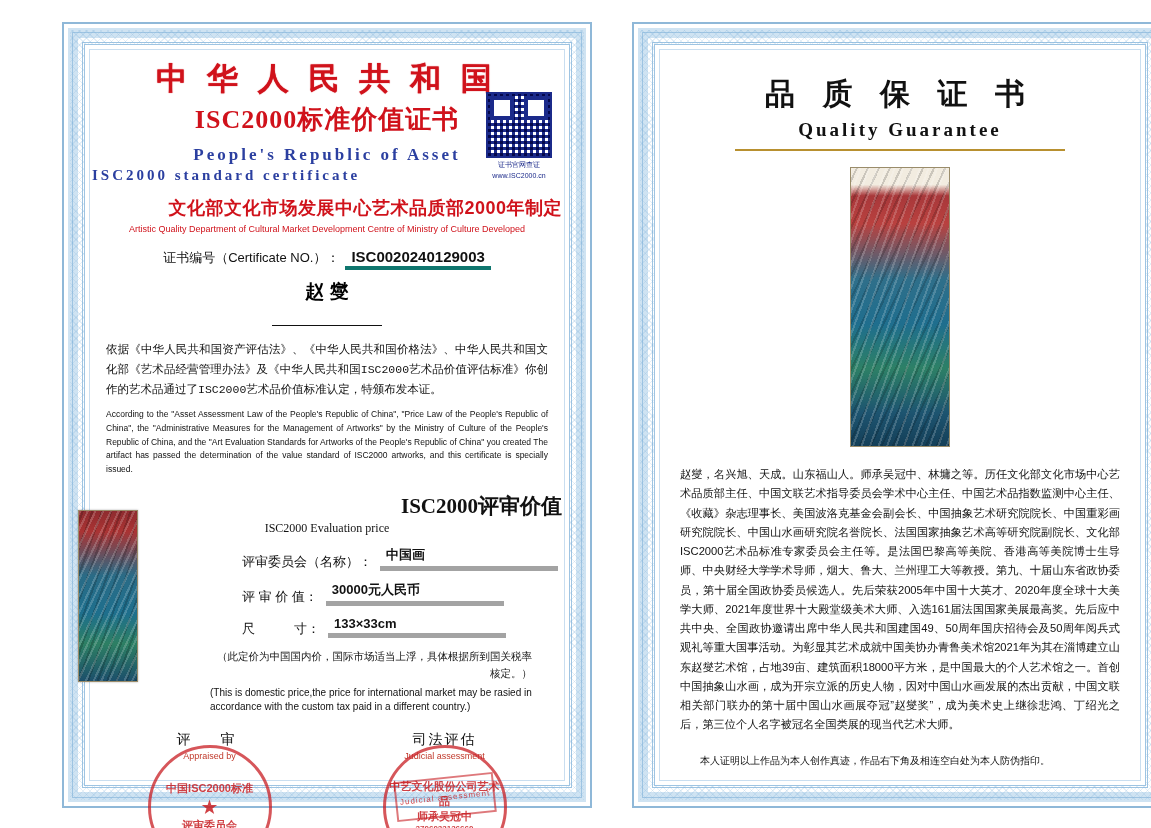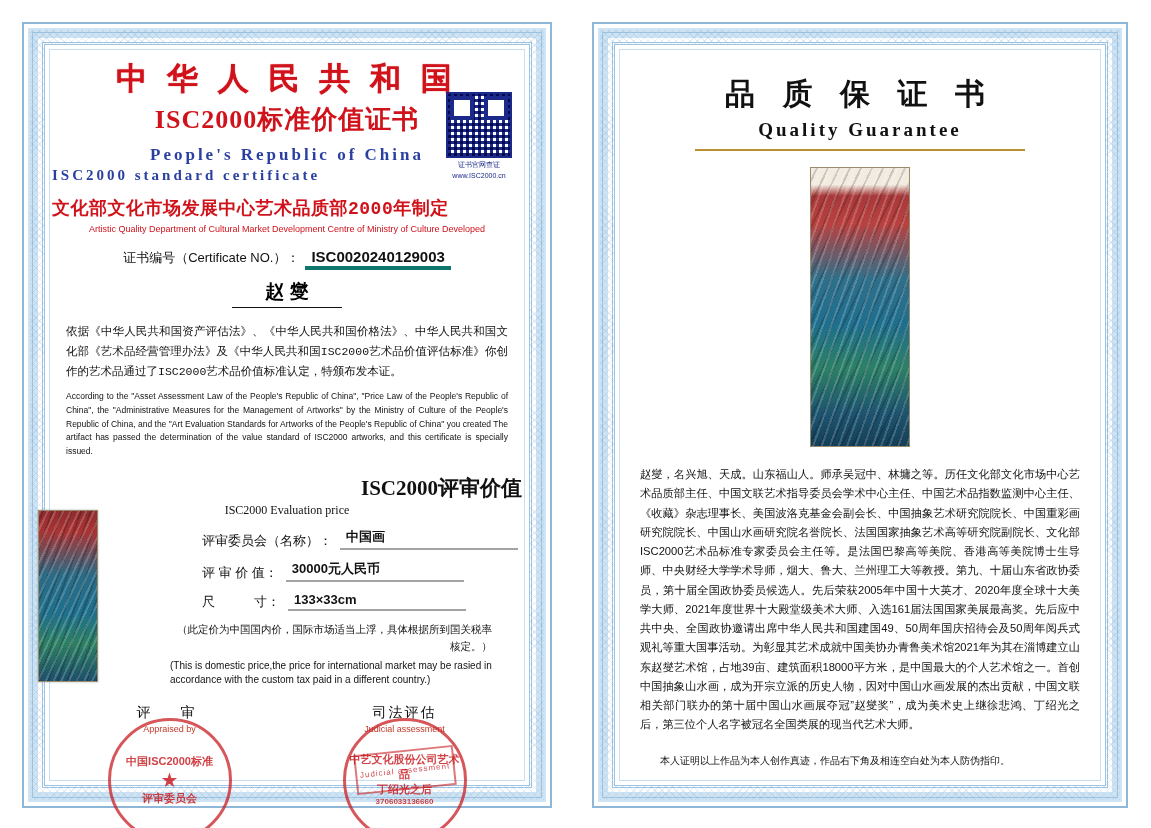--- a/index.html
+++ b/index.html
@@ -15,6 +15,7 @@
     position:relative;
     background:#5eead4;
     box-sizing:border-box;
+    margin-left:40px;
   }
   .cert-outer{
     position:absolute;inset:0;

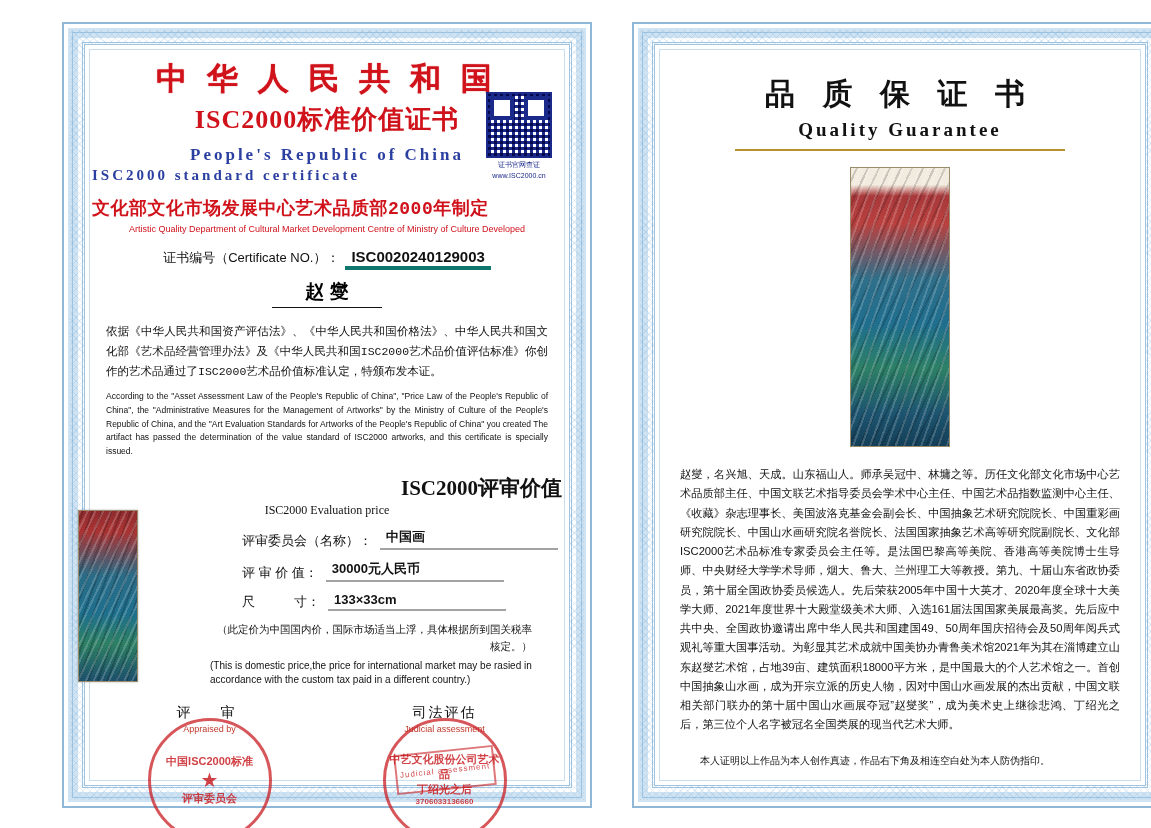--- a/index.html
+++ b/index.html
@@ -229,7 +229,7 @@
 
       <div class="l-title1">中 华 人 民 共 和 国</div>
       <div class="l-title2">ISC2000标准价值证书</div>
-      <div class="l-title3">People's Republic of China</div>
+      <div class="l-title3">People's Republic of Asset</div>
       <div class="l-title4">ISC2000 standard certificate</div>
 
       <div class="qr-box">

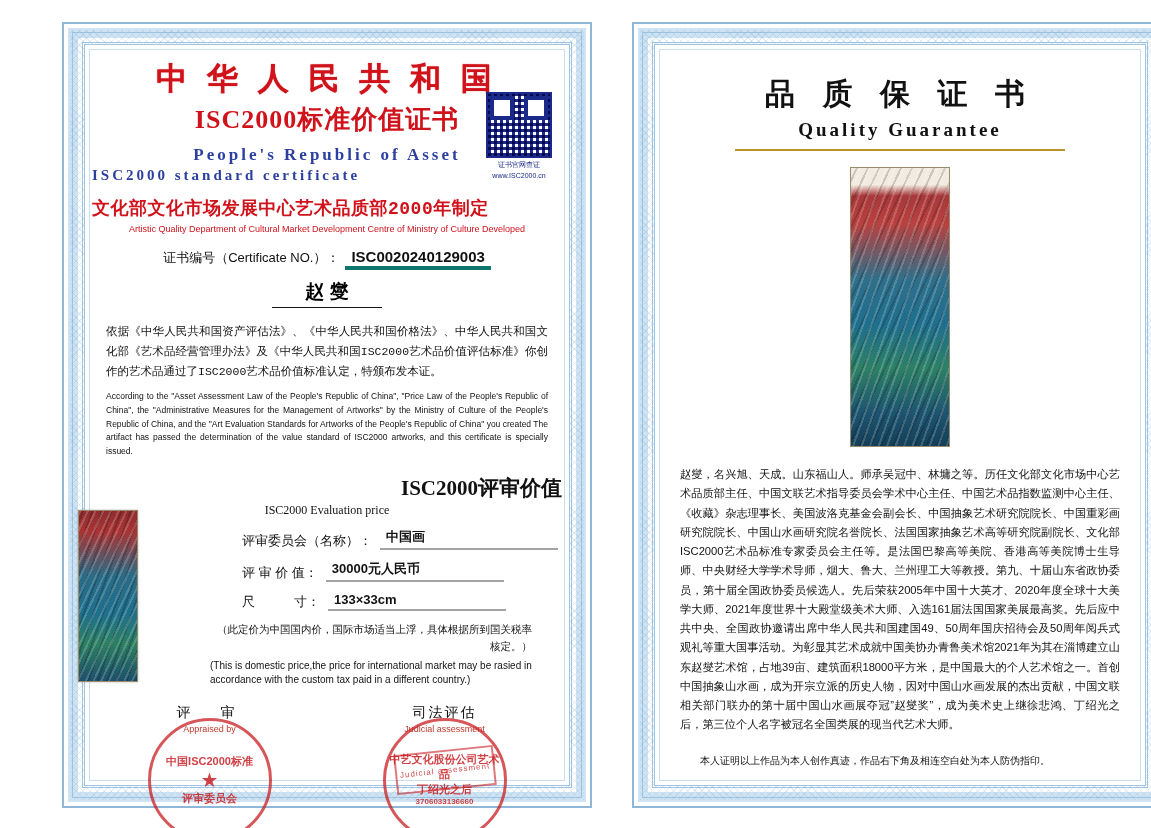--- a/index.html
+++ b/index.html
@@ -84,8 +84,8 @@
     font-family:"Liberation Serif","DejaVu Serif",serif;
   }
   .l-title5{
-    text-align:left;color:#d0121b;font-weight:bold;
-    font-size:18px;margin-top:12px;letter-spacing:.5px;font-family:Liberation Mono, monospace;
+    text-align:right;color:#d0121b;font-weight:bold;
+    font-size:18px;margin-top:12px;letter-spacing:.5px;
   }
   .l-title6{
     text-align:center;color:#d0121b;font-size:9px;margin-top:4px;

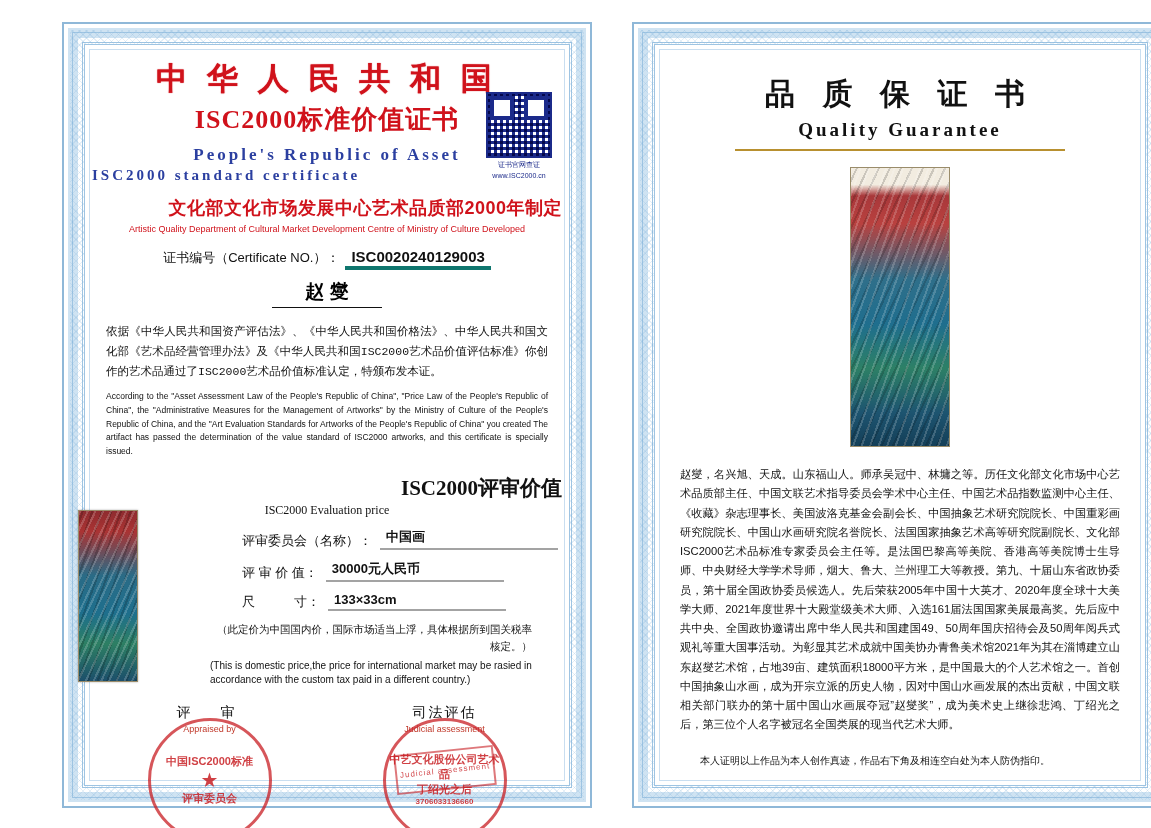--- a/index.html
+++ b/index.html
@@ -118,7 +118,7 @@
   }
   .name-line{
     margin:12px auto 0 auto;width:110px;text-align:center;
-    font-size:19px;font-weight:bold;border-bottom:1px solid #111;padding-bottom:2px;
+    font-size:19px;font-weight:bold;border-bottom:1px solid #111;padding-bottom:20px;
   }
   .para-cn{
     margin:14px 14px 0 14px;font-size:11.5px;color:#111;line-height:1.75;text-align:justify;font-family:Liberation Mono, monospace;

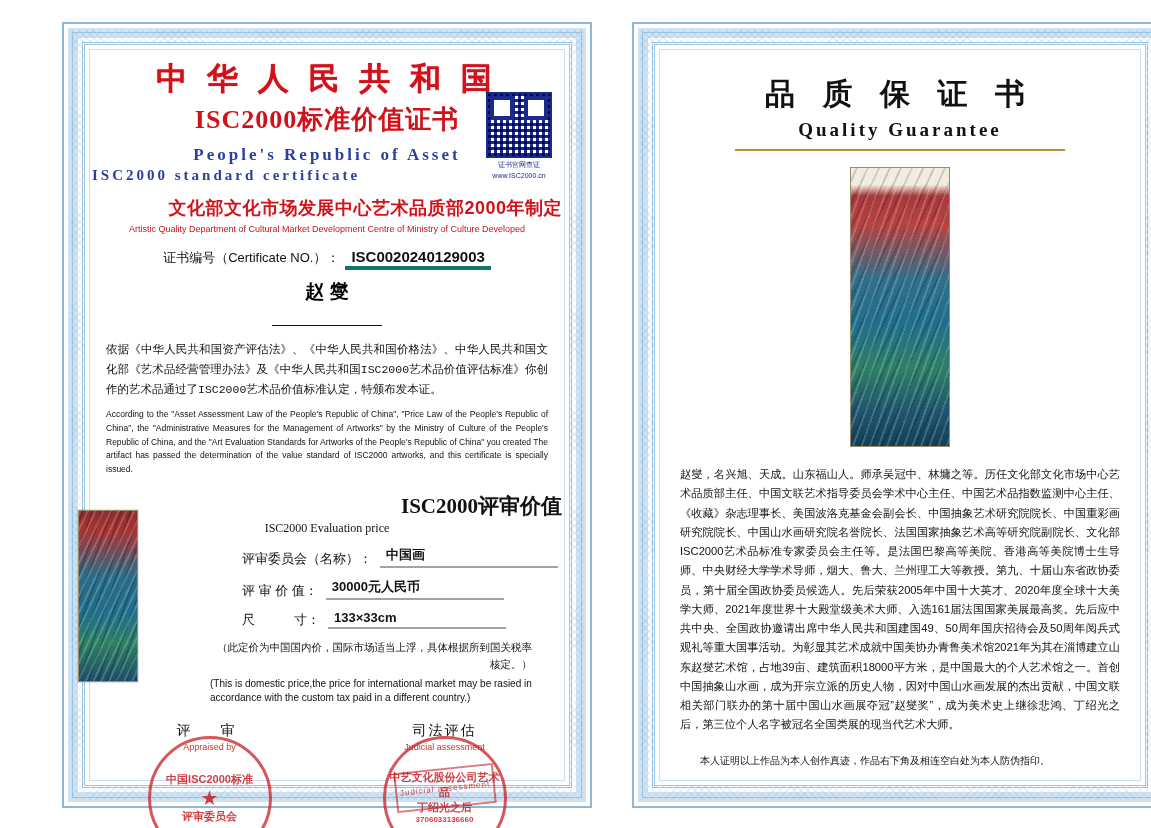--- a/index.html
+++ b/index.html
@@ -140,7 +140,7 @@
   }
   .field .lbl{white-space:nowrap;}
   .field .val{
-    margin-left:8px;border-bottom:2px solid #a3a3a3;min-width:168px;
+    margin-left:8px;border-bottom:5px solid #a3a3a3;min-width:168px;
     font-weight:bold;font-size:13px;padding:0 4px 2px 6px;
   }
   .note-cn{margin:10px 30px 0 118px;font-size:10.5px;line-height:1.6;color:#111;text-align:right;}

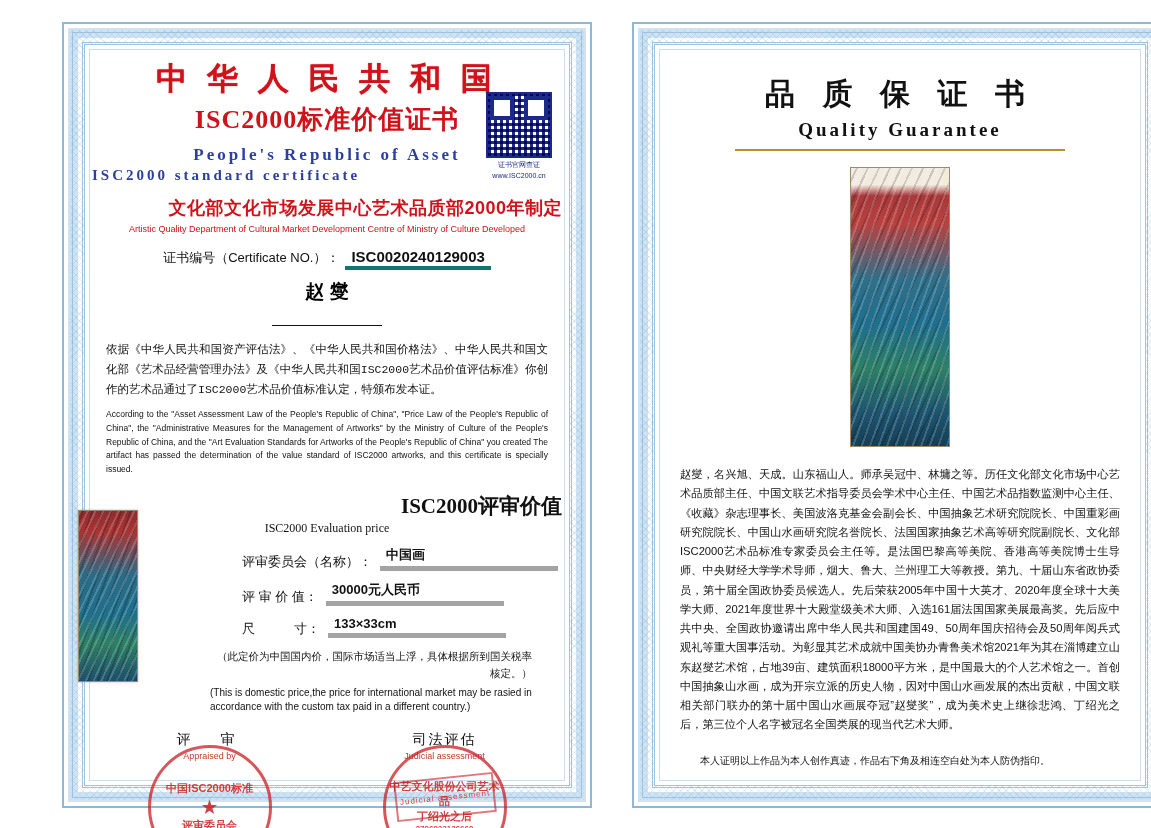--- a/index.html
+++ b/index.html
@@ -284,7 +284,7 @@
           <div class="sig-en">Judicial assessment</div>
           <div class="stamp">
             <span>中艺文化股份公司艺术品</span>
-            <span>丁绍光之后</span>
+            <span>师承吴冠中</span>
             <span style="font-size:8px">3706033136660</span>
           </div>
           <div class="stamp-sq">Judicial assessment</div>

